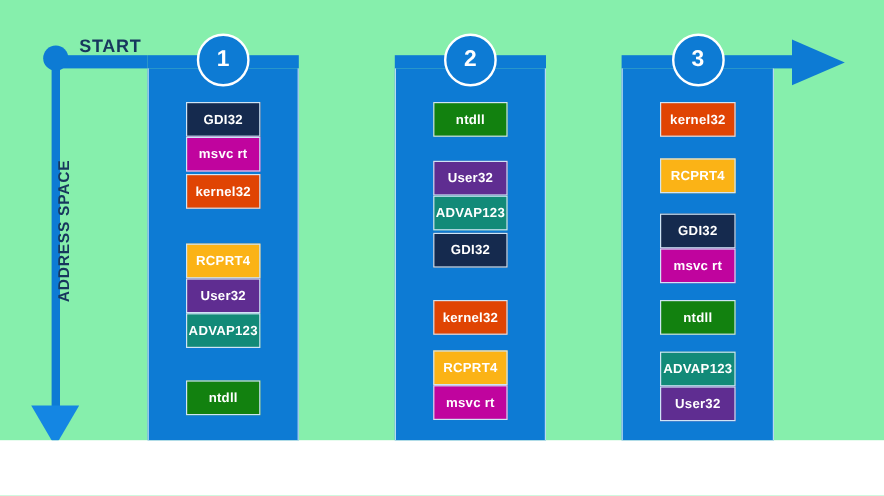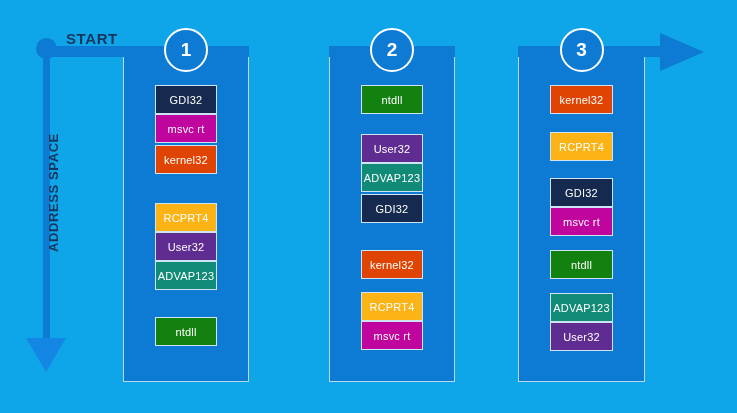--- a/index.html
+++ b/index.html
@@ -13,8 +13,8 @@
   #canvas {
     position: relative;
     width: 737px;
-    height: 413px;
-    background: #0ea5e9;
+    height: 367px;
+    background: #86efac;
     overflow: hidden;
   }
 

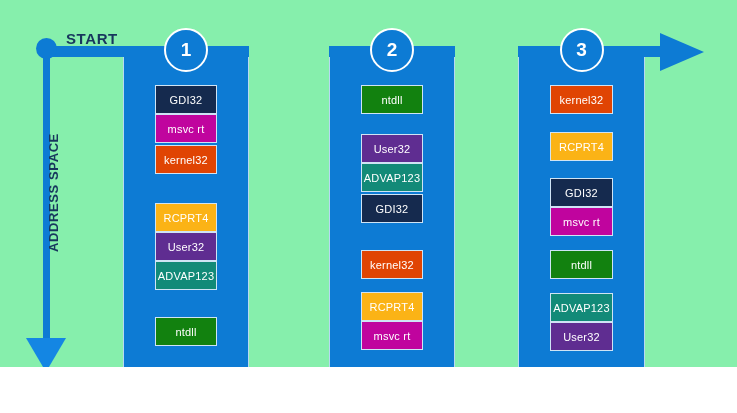--- a/index.html
+++ b/index.html
@@ -121,7 +121,7 @@
     border: 1px solid #cfe4f5;
     color: #ffffff;
     font-size: 11px;
-    font-weight: normal;
+    font-weight: bold;
     display: flex;
     align-items: center;
     justify-content: center;

